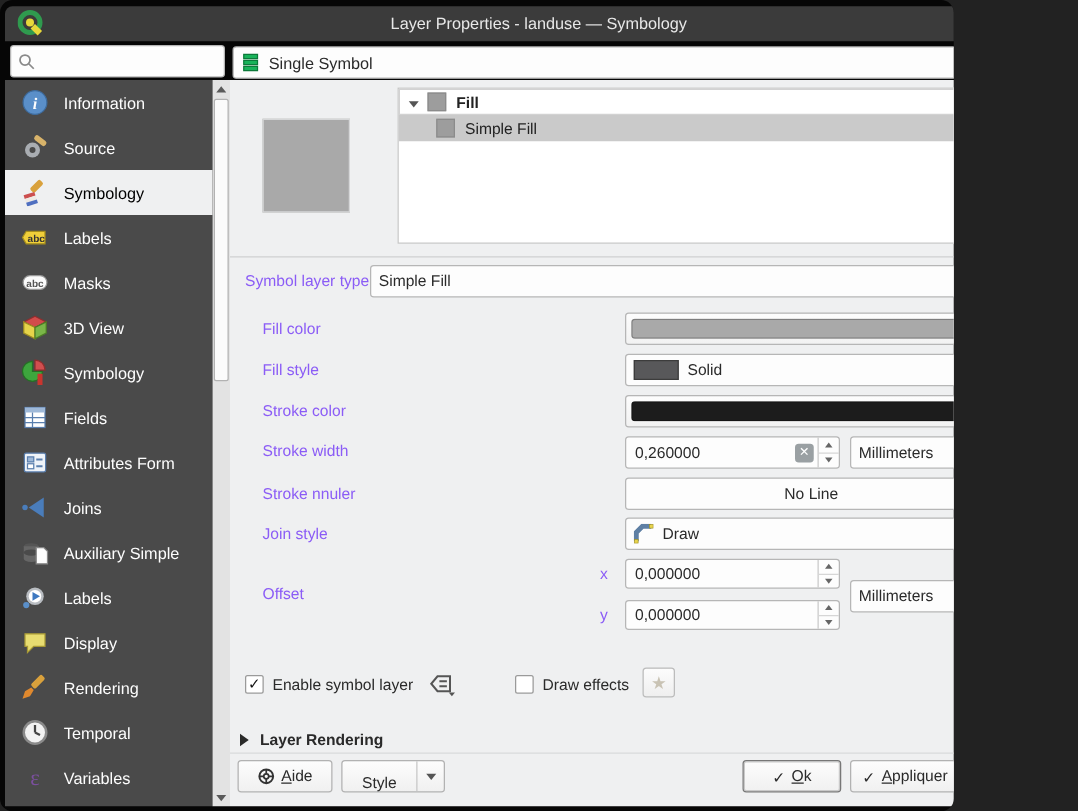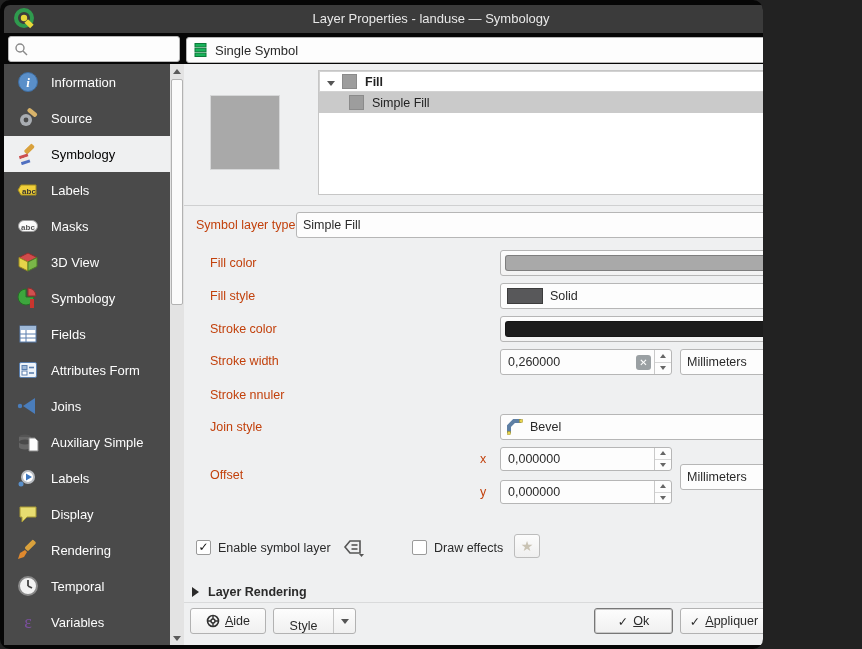--- a/index.html
+++ b/index.html
@@ -49,7 +49,7 @@
 
   .hsep { position:absolute; left:0; width:674px; height:1px; background:#cfd0d1; }
 
-  .flabel { position:absolute; height:26px; line-height:26px; font-size:12.5px; color:#c2410c; }
+  .flabel { position:absolute; height:26px; line-height:26px; font-size:12.5px; color:#8b5cf6; }
 
   .combo { position:absolute; height:26px; background:#fdfdfd; border:1px solid #b6b6b6; border-radius:3px; display:flex; align-items:center; padding:0 6px; font-size:12.5px; color:#2a2a2a; }
   .combo .arrow { margin-left:auto; }

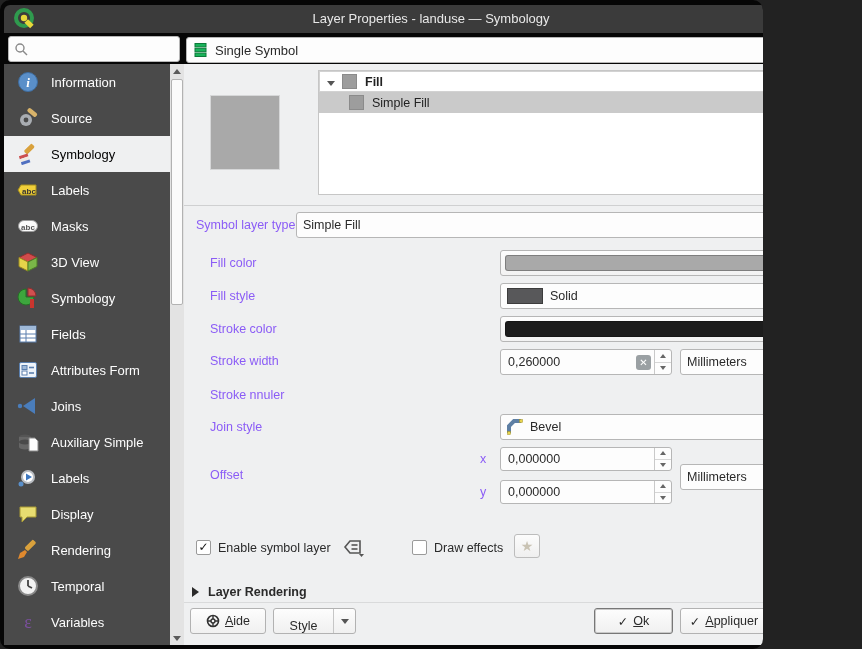--- a/index.html
+++ b/index.html
@@ -421,6 +421,10 @@
     </div>
 
     <div class="flabel" style="left:26px; top:318px">Stroke nnuler</div>
+    <div class="combo" style="left:316px; top:318px; width:298px; justify-content:center">
+      <span>No Line</span>
+      <span class="arrow" style="position:absolute; right:7px"><span class="arrow-dn"></span></span>
+    </div>
     <div class="dd-override" style="left:624px; top:320px">
       <svg width="22" height="20" viewBox="0 0 22 20">
           <path d="M7 3 h10 v12 h-10 l-5 -6 z" fill="none" stroke="#555" stroke-width="1.6"></path>

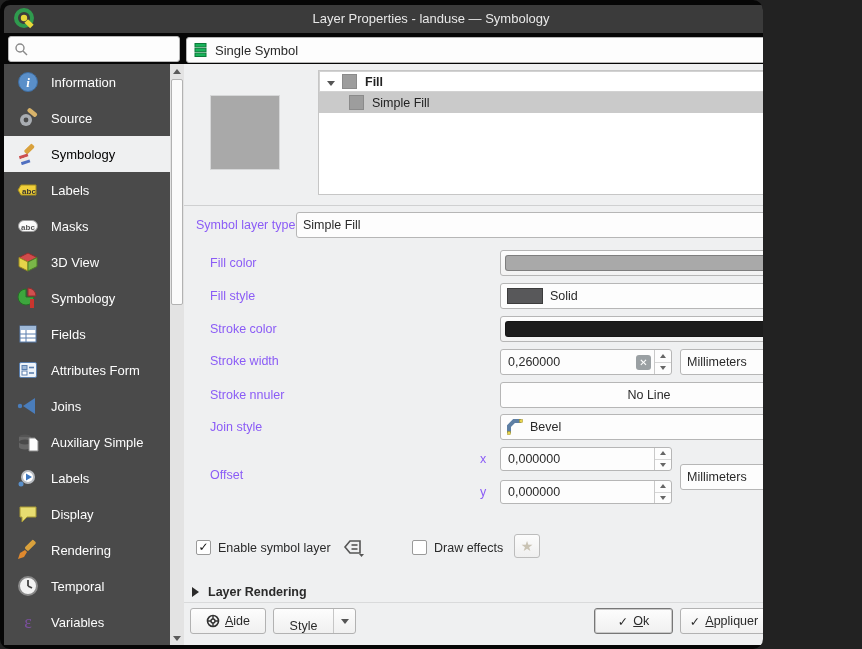--- a/index.html
+++ b/index.html
@@ -441,7 +441,7 @@
         <rect x="0.5" y="12.5" width="3" height="3" fill="#e8d44d" stroke="#9d8d22" stroke-width=".5"></rect>
         <rect x="12.5" y="0.5" width="3" height="3" fill="#e8d44d" stroke="#9d8d22" stroke-width=".5"></rect>
       </svg>
-      <span>Bevel</span>
+      <span>Draw</span>
       <span class="arrow"><span class="arrow-dn"></span></span>
     </div>
     <div class="dd-override" style="left:624px; top:352px">

